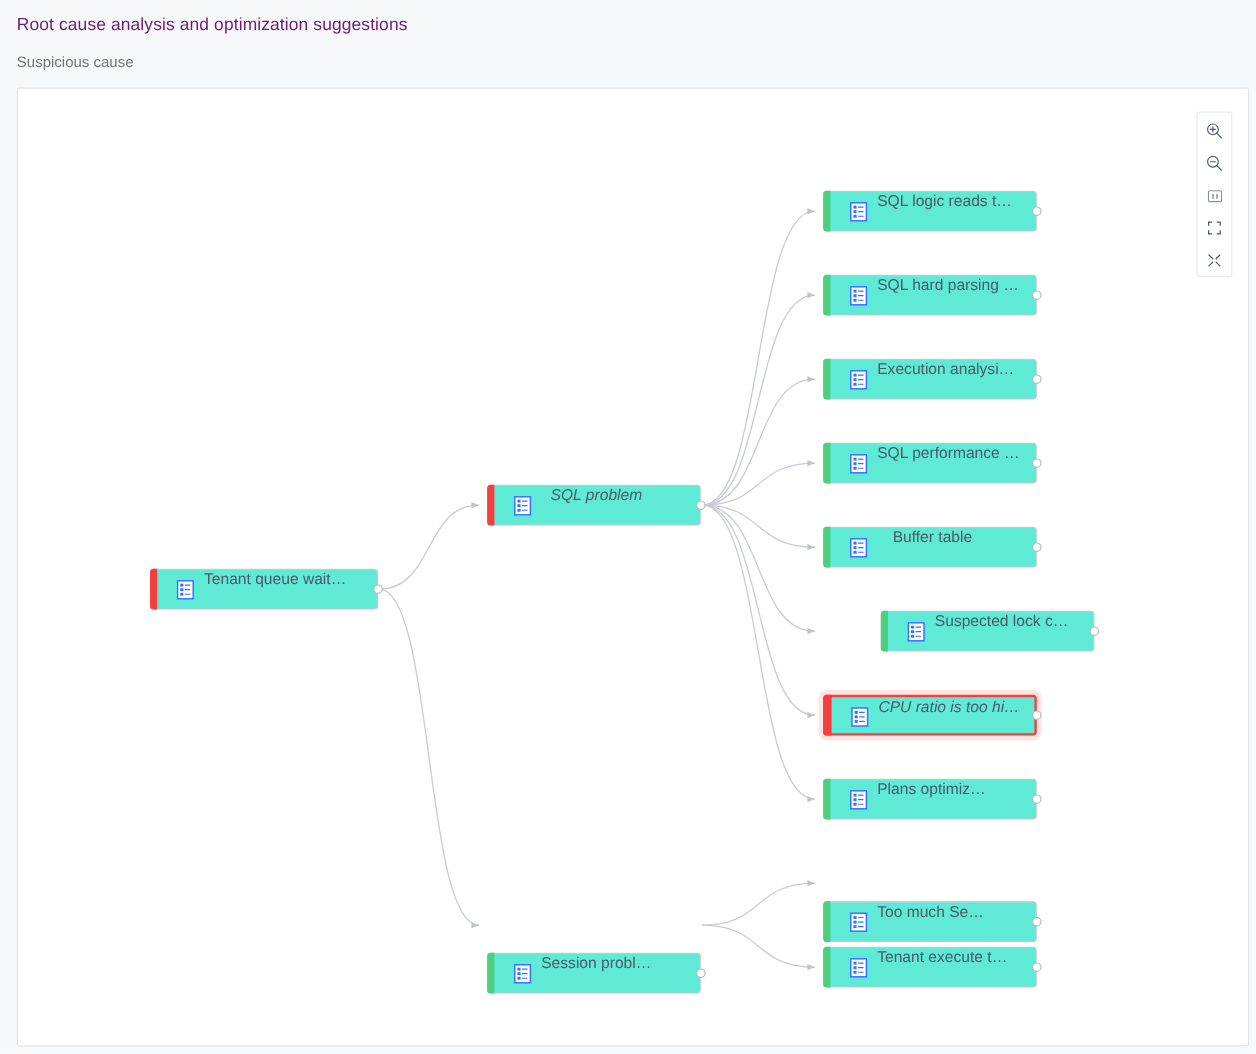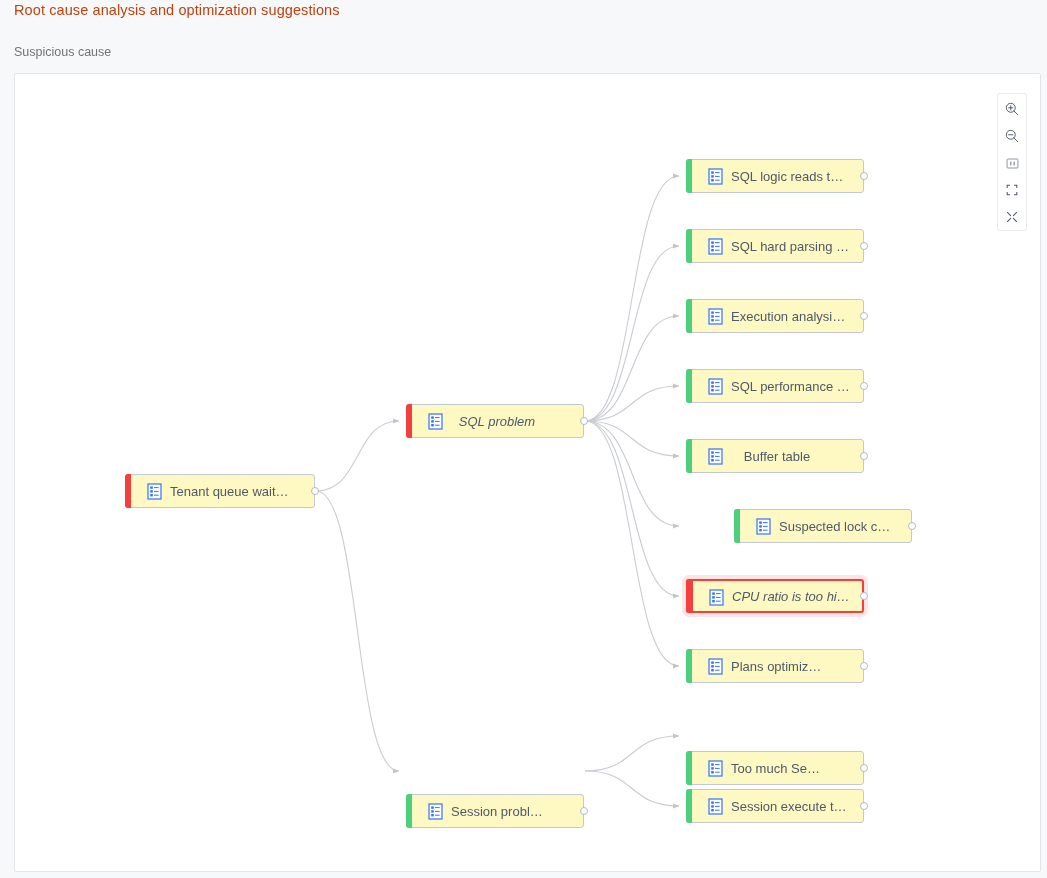--- a/index.html
+++ b/index.html
@@ -17,9 +17,9 @@
   }
   .page-title {
     position: absolute;
-    left: 14px; top: 2px;
+    left: 14px; top: 13px;
     font-size: 14.5px;
-    color: #c2410c;
+    color: #701a75;
     font-weight: 400;
     letter-spacing: .1px;
     white-space: nowrap;

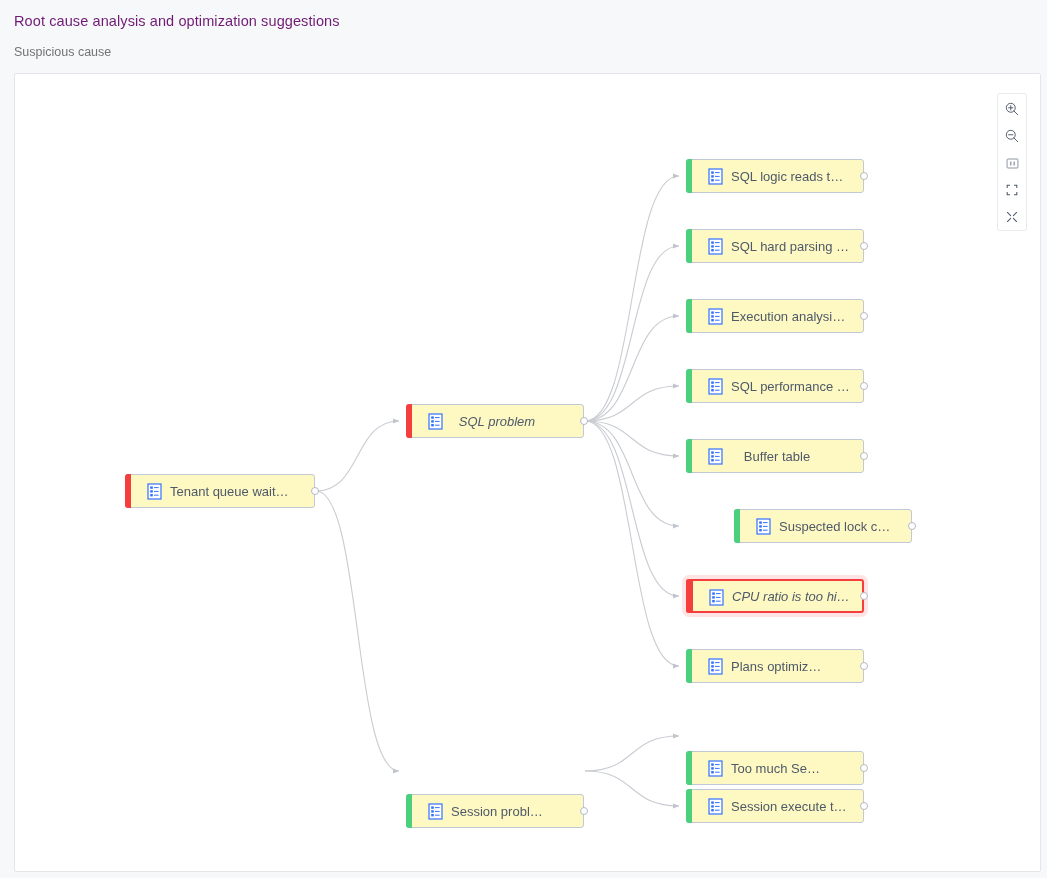--- a/index.html
+++ b/index.html
@@ -56,11 +56,10 @@
   .node {
     position: absolute;
     height: 34px;
-    background: #fef9c3;
+    background: #5eead4;
     border: 1px solid #c2c8d5;
     border-radius: 3px;
     display: flex;
-    align-items: center;
     box-shadow: 0 0 0 0 rgba(0,0,0,0);
   }
   .node .accent {

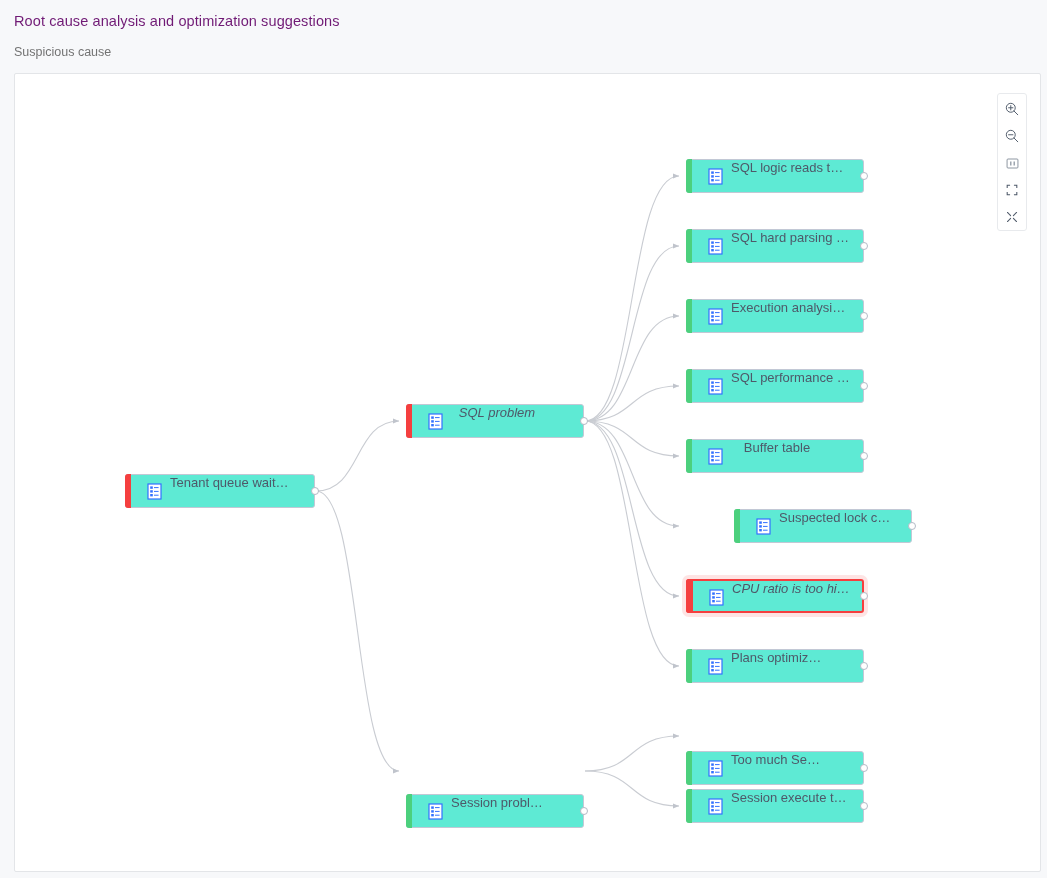--- a/index.html
+++ b/index.html
@@ -345,7 +345,7 @@
   <line x1="7" y1="8.4" x2="11.6" y2="8.4" stroke="#3370ff" stroke-width="1"></line>
   <line x1="7" y1="12.2" x2="11.6" y2="12.2" stroke="#3370ff" stroke-width="1"></line>
 </svg></span>
-            <span class="label">Session execute t…</span>
+            <span class="label">Tenant execute t…</span>
             <span class="port right"></span>
           </div>
         </div>

